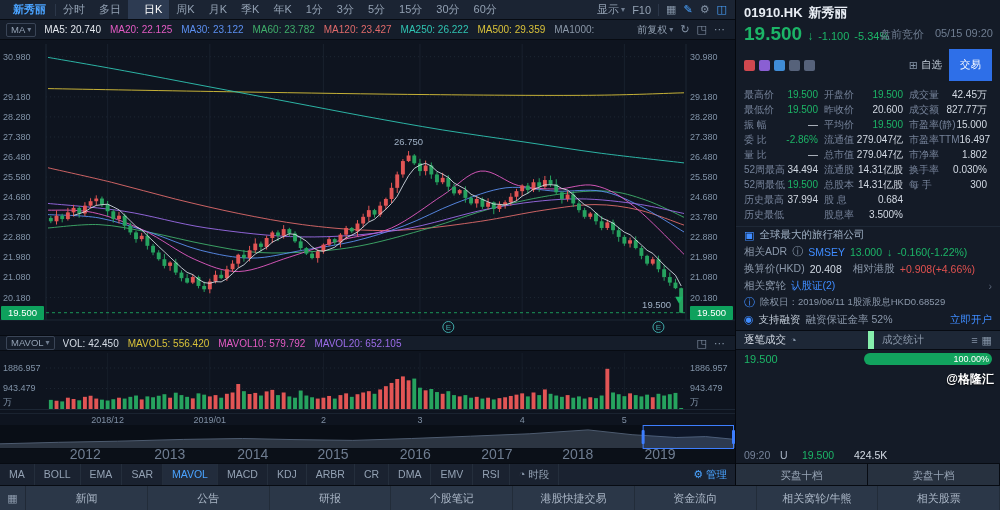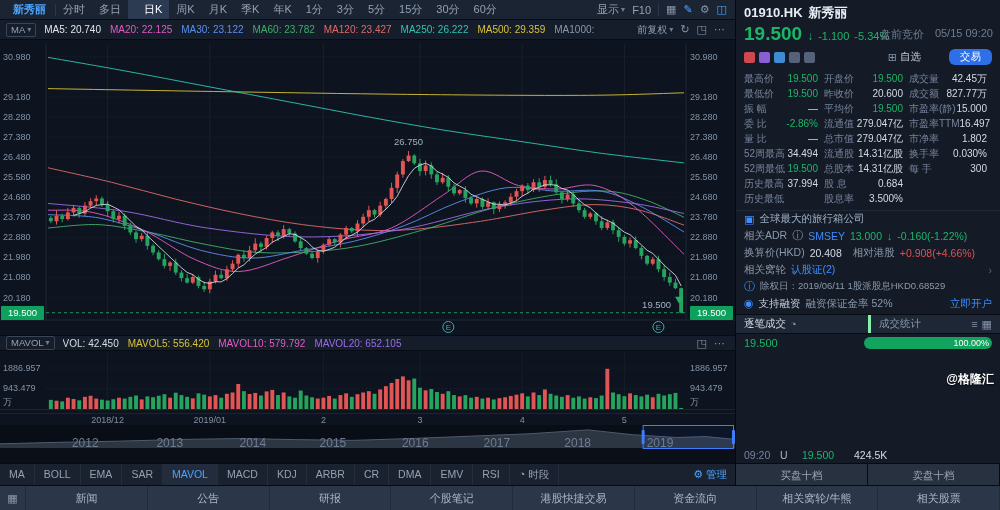--- a/index.html
+++ b/index.html
@@ -49,7 +49,7 @@
 .rp-tags{display:flex;align-items:center;gap:4px;padding:4px 8px 3px;}
 .tagsq{width:11px;height:11px;border-radius:2px;}
 .watch-btn{margin-left:auto;display:flex;align-items:center;gap:3px;color:#c3cdd9;}
-.trade-btn{background:#2e6fe8;color:#fff;border-radius:6px;padding:1px 11px;margin-left:24px;}
+.trade-btn{background:#2e6fe8;color:#fff;border-radius:0;padding:9px 11px;margin-left:3px;}
 .qgrid{display:grid;grid-template-columns:80px 85px 84px;padding:3px 8px 2px;}
 .qcell{display:flex;justify-content:space-between;height:15px;line-height:15px;font-size:10px;overflow:hidden;padding-right:6px;}
 .qcell .ql{color:#76839a;white-space:nowrap;}

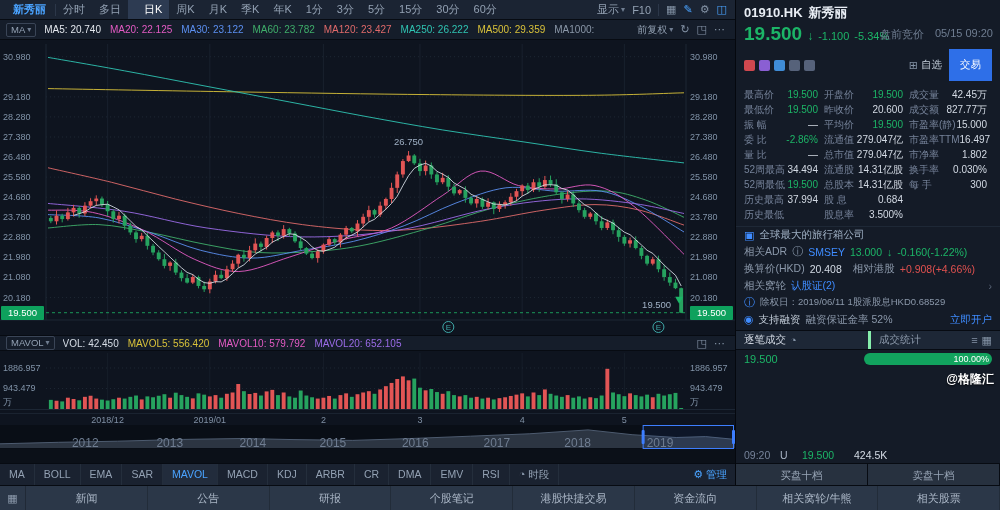--- a/index.html
+++ b/index.html
@@ -827,7 +827,7 @@
         <span class="strip-title">逐笔成交</span>
         <span class="icon">◔</span>
       </div>
-      <div class="strip-half" style="border-left:3px solid #86efac;">
+      <div class="strip-half" style="border-left:6px solid #86efac;">
         <span class="strip-title dim">成交统计</span>
         <span style="margin-left:auto;display:flex;gap:4px;">
           <span class="icon">≡</span>

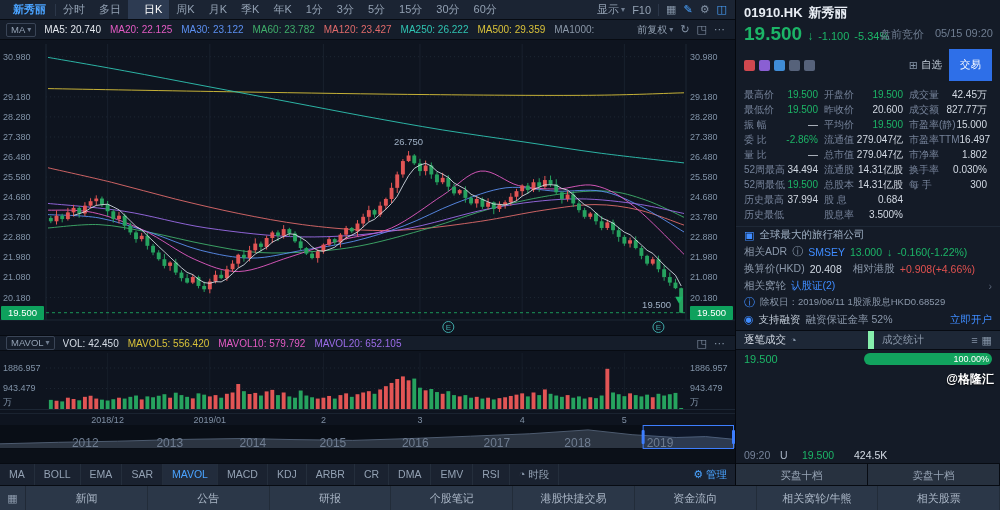--- a/index.html
+++ b/index.html
@@ -31,7 +31,7 @@
 .xaxis{position:relative;height:12px;background:#0e141f;border-top:1px solid #1a2330;font-size:9px;color:#7f8fa3;}
 .xaxis span{position:absolute;top:1px;transform:translateX(-50%);}
 .navigator{position:relative;height:24px;background:#090e16;}
-#nav-years span{position:absolute;top:11px;transform:translateX(-50%);font-size:12px;color:#6f7d91;pointer-events:none;}
+#nav-years span{position:absolute;top:21px;transform:translateX(-50%);font-size:14px;color:#6f7d91;pointer-events:none;}
 .gapstrip{height:14px;background:#0b1018;}
 .ind-row{height:22px;background:#1a2230;border-top:1px solid #070b12;display:flex;align-items:center;font-size:10.5px;}
 #ind-tabs{display:flex;height:100%;align-items:center;}

